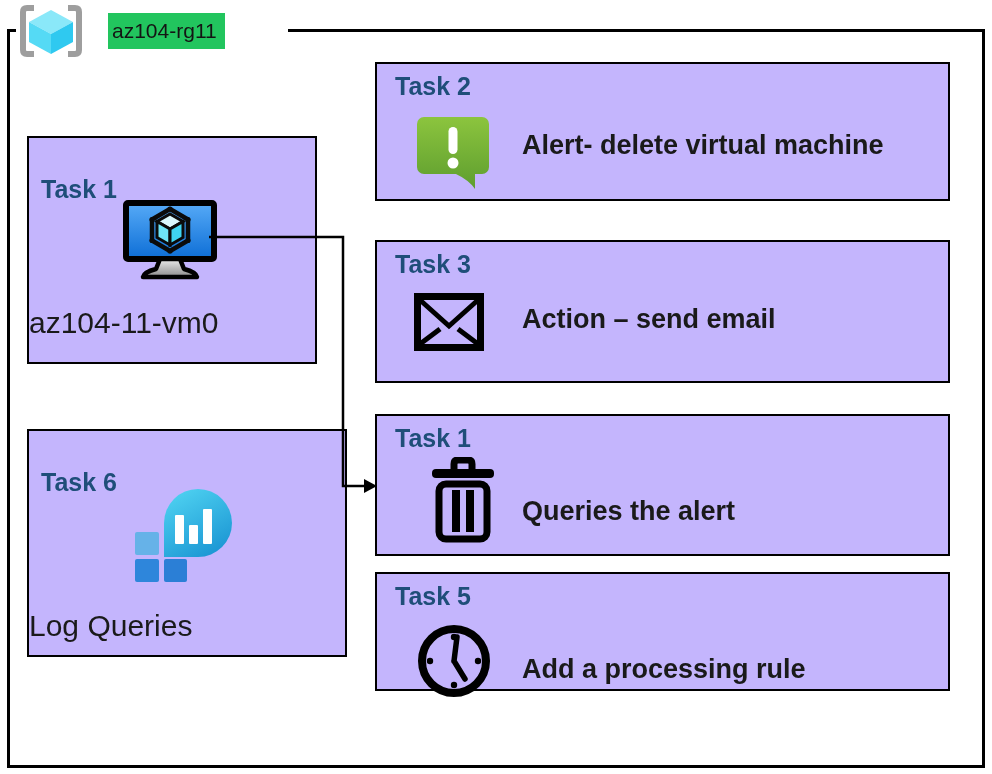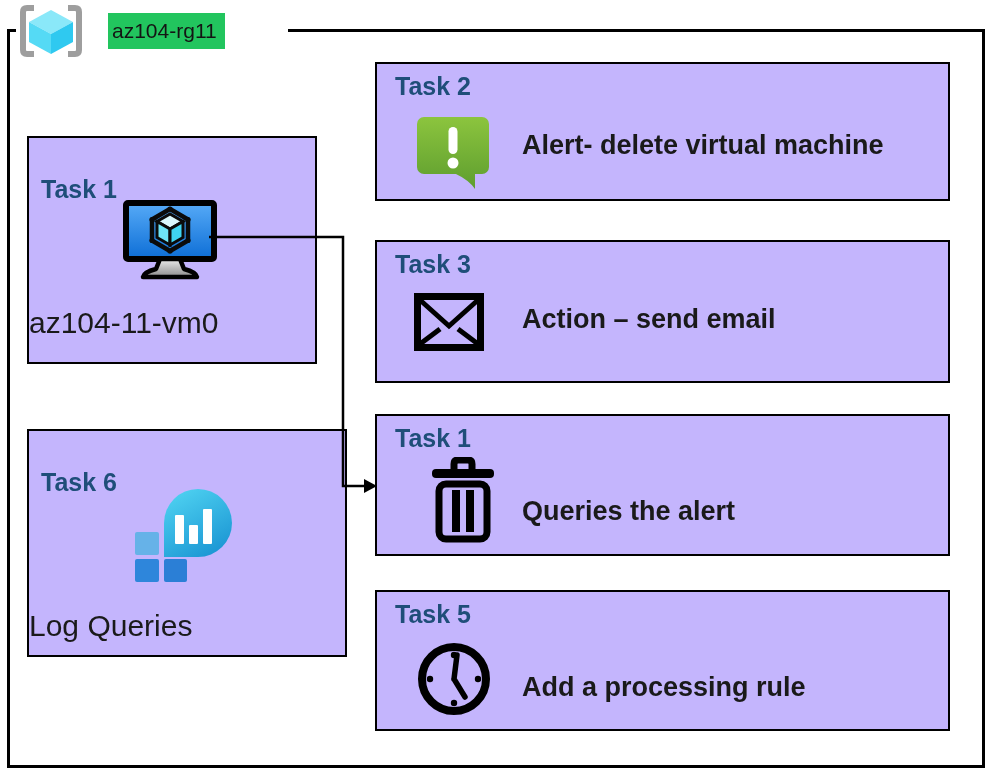--- a/index.html
+++ b/index.html
@@ -138,7 +138,7 @@
     <div class="task-label" style="left:145px;top:95px">Queries the alert</div>
   </div>
 
-  <div class="task-box" style="left:375px;top:590px;width:575px;height:141px">
+  <div class="task-box" style="left:375px;top:572px;width:575px;height:119px">
     <div class="task-title">Task 5</div>
     <div class="task-icon" style="left:37px;top:47px">
       <svg width="80" height="80" viewBox="0 0 80 80">

